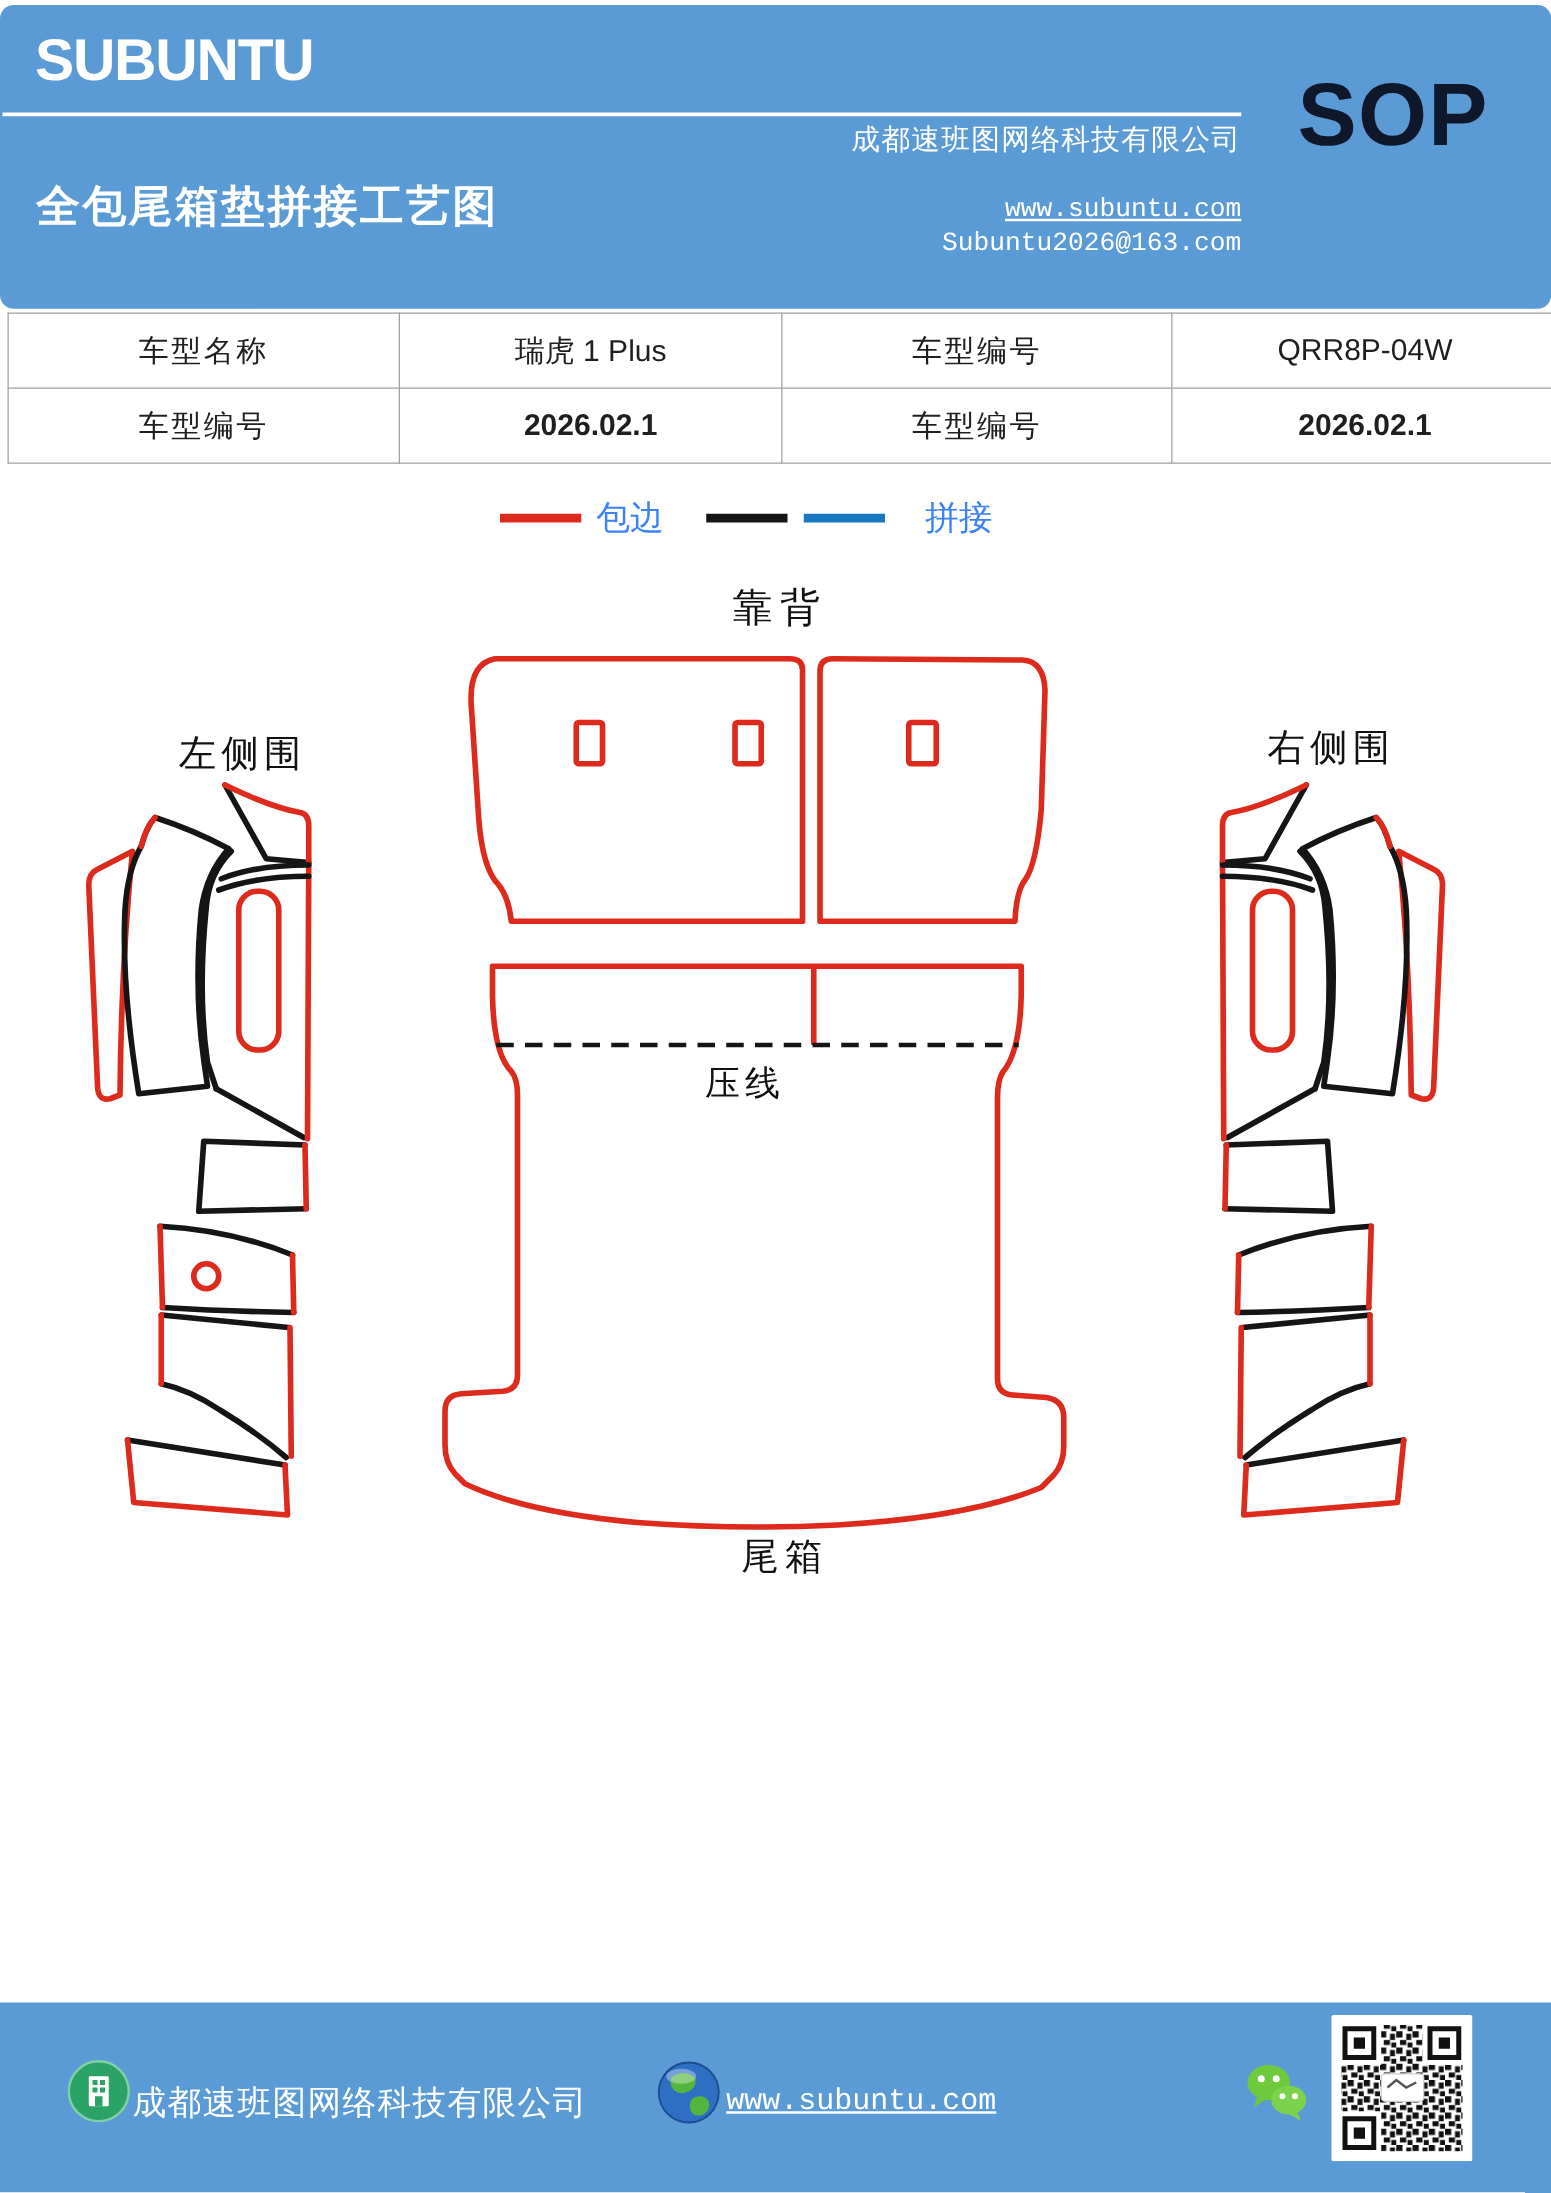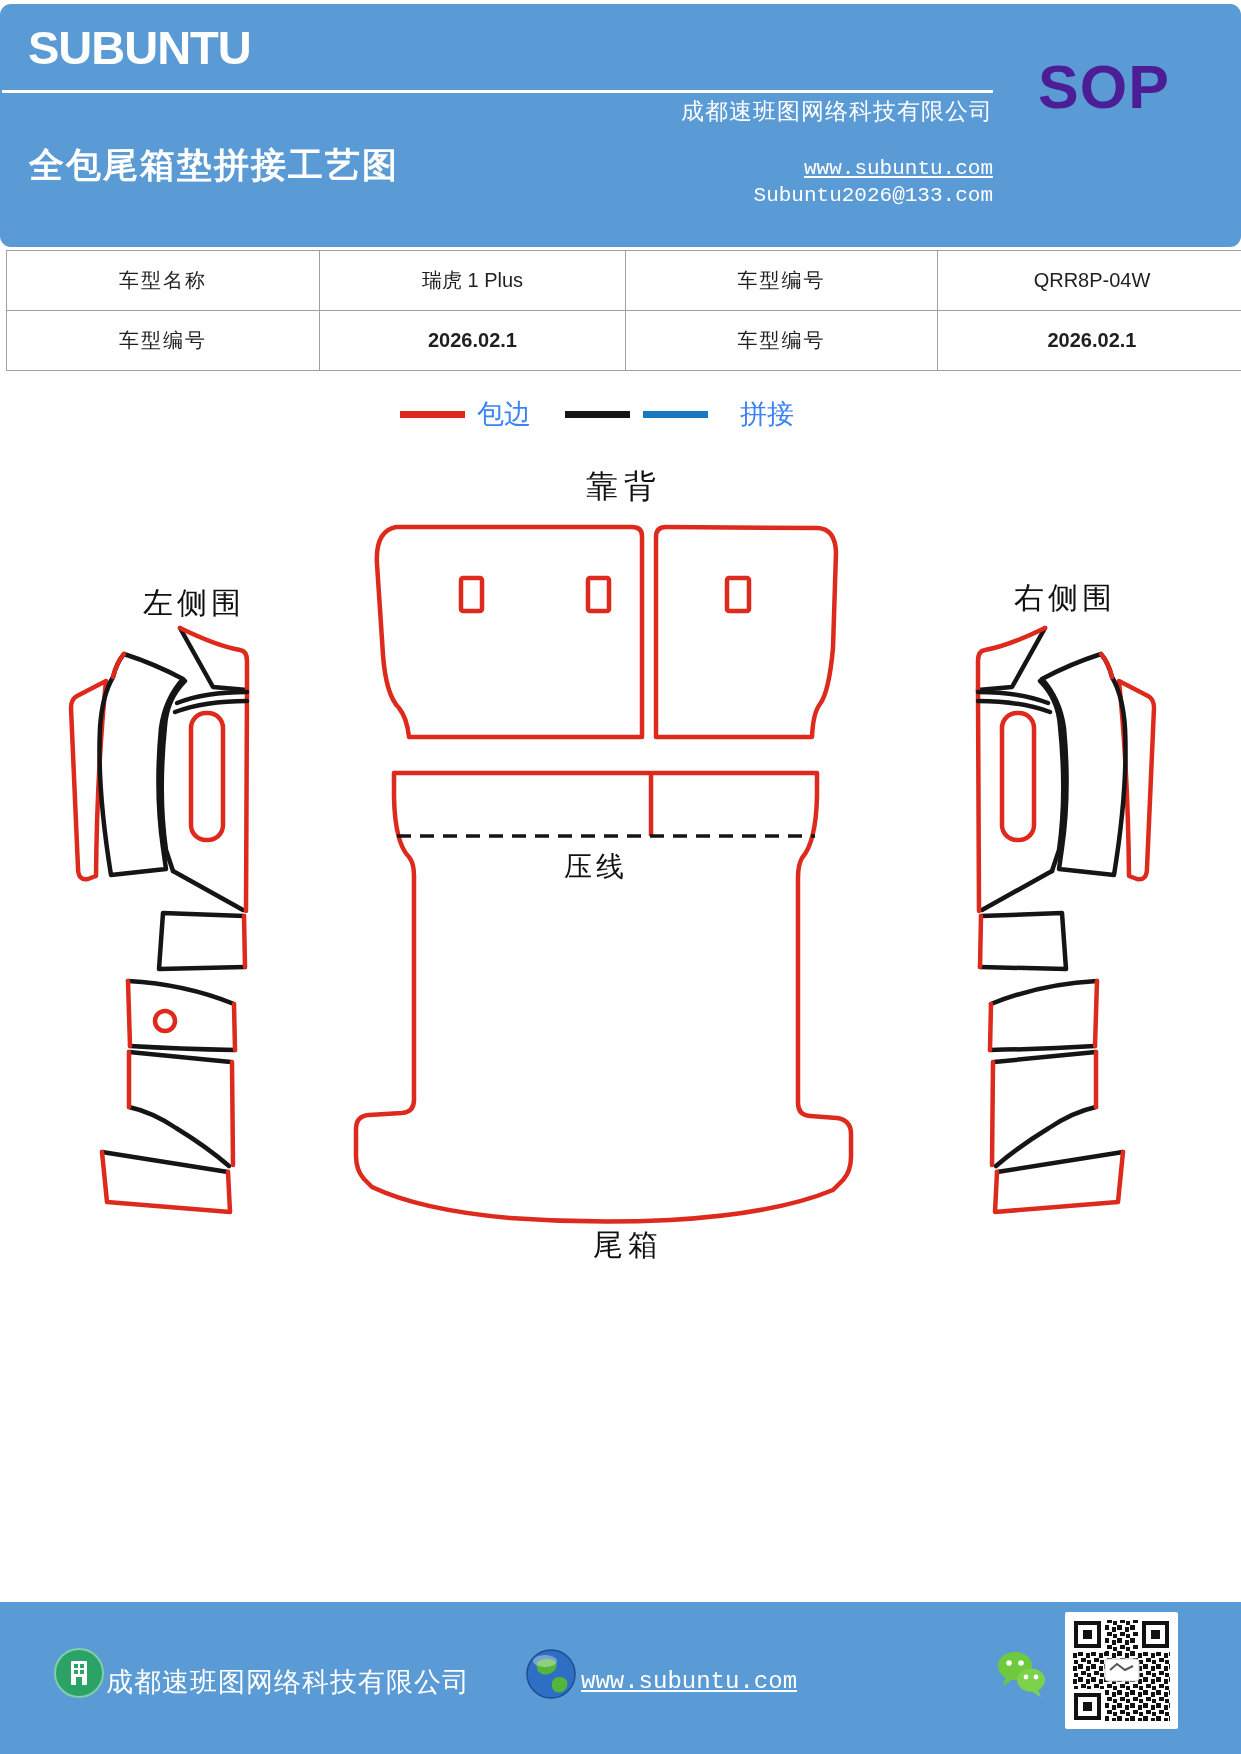--- a/index.html
+++ b/index.html
@@ -17,7 +17,7 @@
   .hdr-web{margin-top:30px;font-size:21px;font-family:"Liberation Mono",monospace;
            text-decoration:underline;color:#fff;display:inline-block;}
   .hdr-mail{margin-top:4px;font-size:21px;font-family:"Liberation Mono",monospace;}
-  .sop{position:absolute;left:1038px;top:48px;color:#4c1d95;font-size:61px;font-weight:bold;
+  .sop{position:absolute;left:1038px;top:48px;color:#0f172a;font-size:71px;font-weight:bold;
        font-family:"Liberation Sans",sans-serif;letter-spacing:1px;}
   
   .info{position:absolute;left:6px;top:250px;width:1228px;height:115px;border-collapse:collapse;

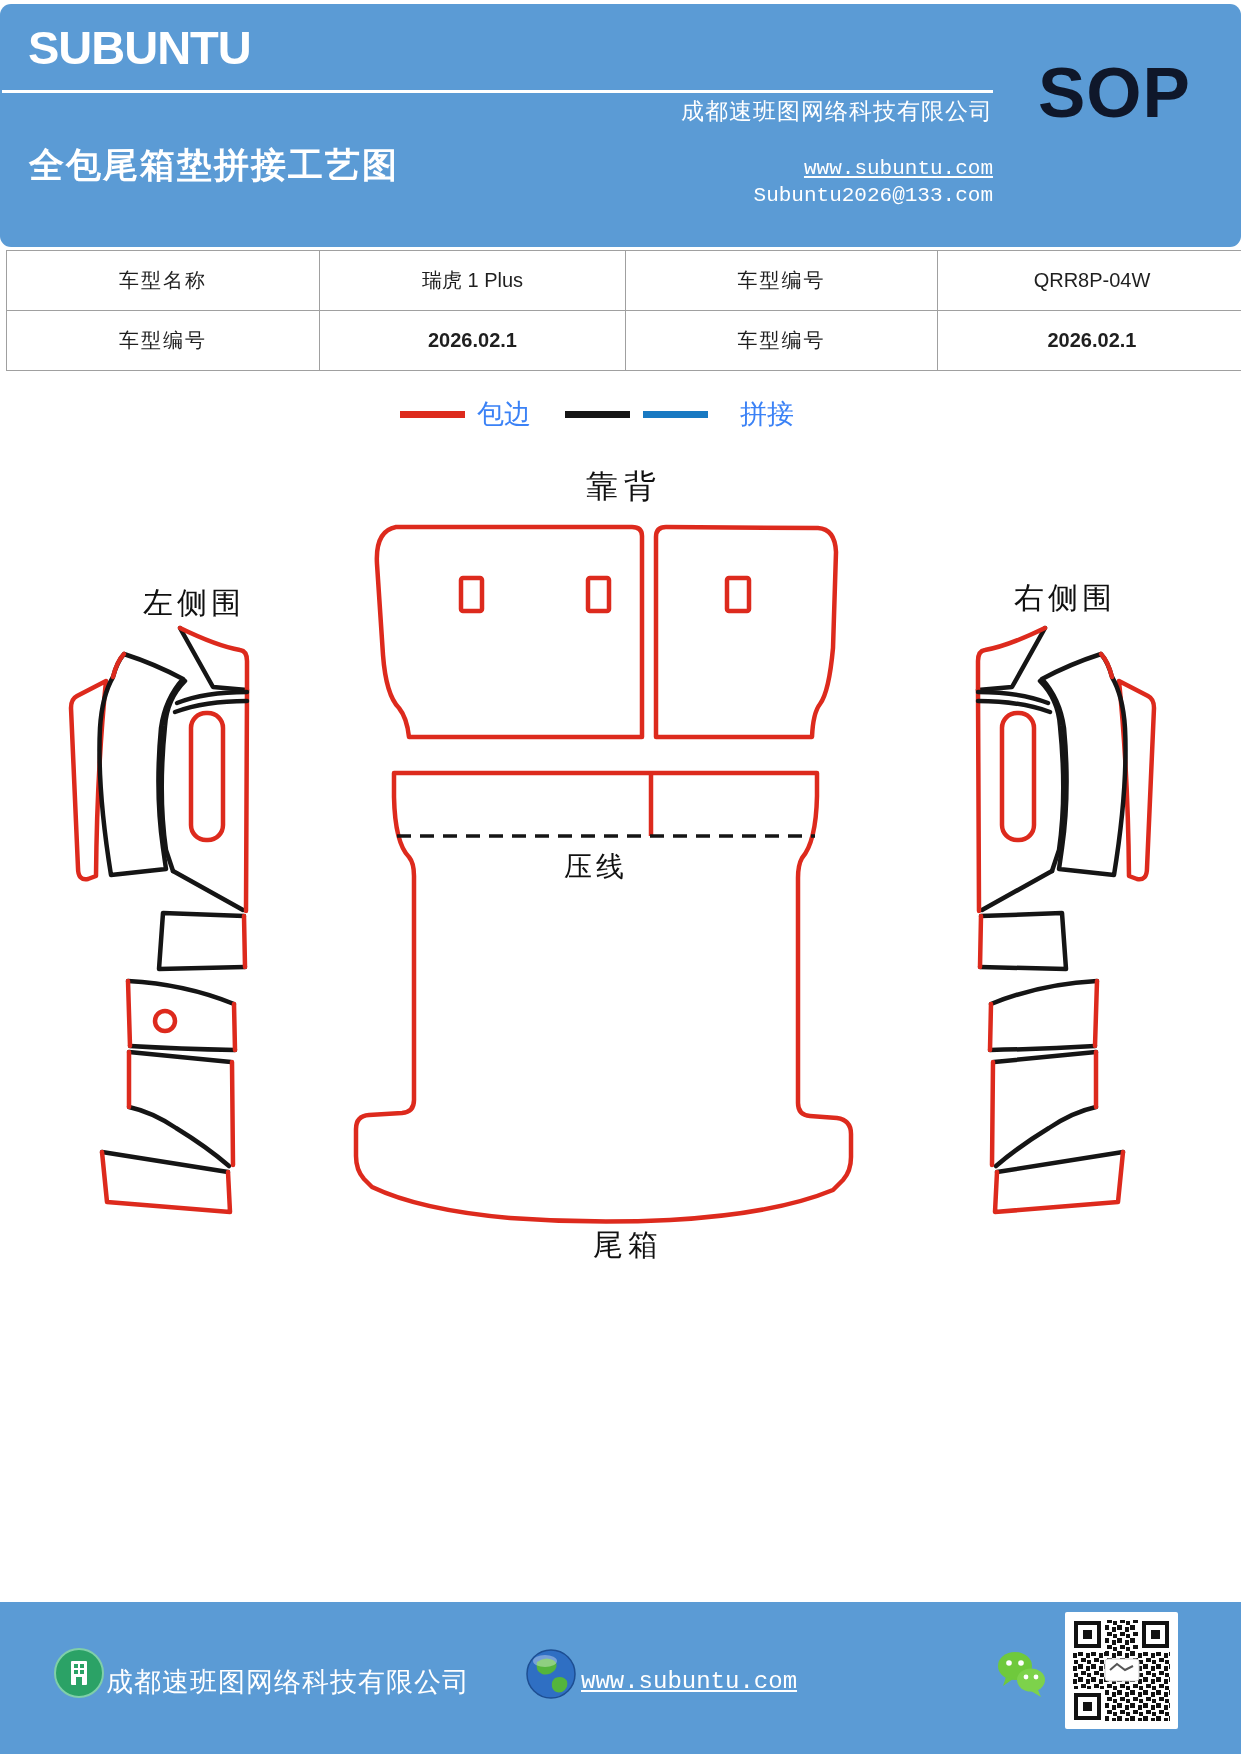--- a/index.html
+++ b/index.html
@@ -53,7 +53,7 @@
     <div class="hdr-right">
       <div class="hdr-company">成都速班图网络科技有限公司</div>
       <div class="hdr-web">www.subuntu.com</div>
-      <div class="hdr-mail">Subuntu2026@133.com</div>
+      <div class="hdr-mail">Subuntu2026@163.com</div>
     </div>
     <div class="sop">SOP</div>
   </div>

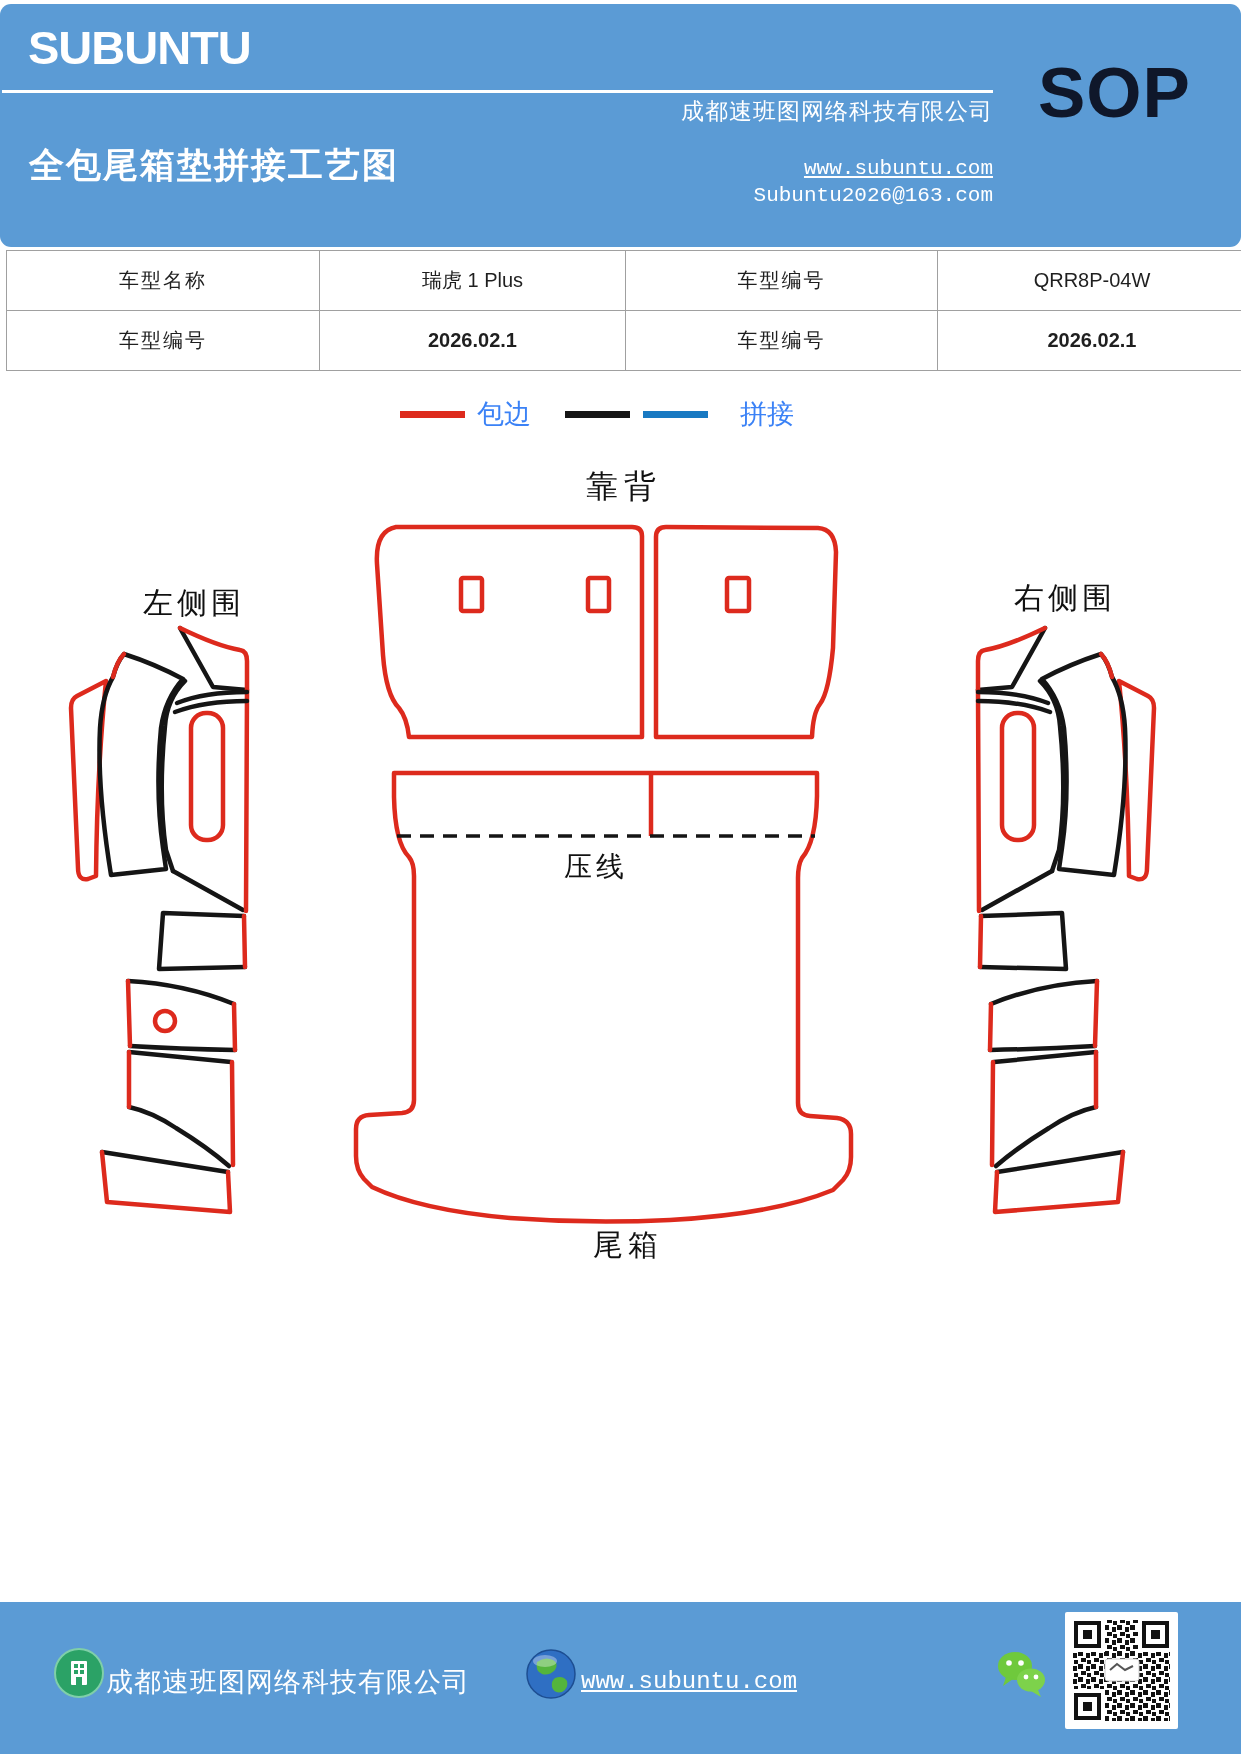--- a/index.html
+++ b/index.html
@@ -23,7 +23,7 @@
   .info{position:absolute;left:6px;top:250px;width:1228px;height:115px;border-collapse:collapse;
         table-layout:fixed;}
   .info td{border:1px solid #a0a0a0;text-align:center;vertical-align:middle;
-        font-size:20px;color:#1f1f1f;height:57px;background:#fff;}
+        font-size:24px;color:#1f1f1f;height:57px;background:#fff;}
   .info .c1{width:310px;} .info .c2{width:303px;} .info .c3{width:309px;} .info .c4{width:306px;}
   .info .lab{font-family:"Liberation Serif",serif;letter-spacing:2px;}
   .info .bold{font-weight:bold;}

